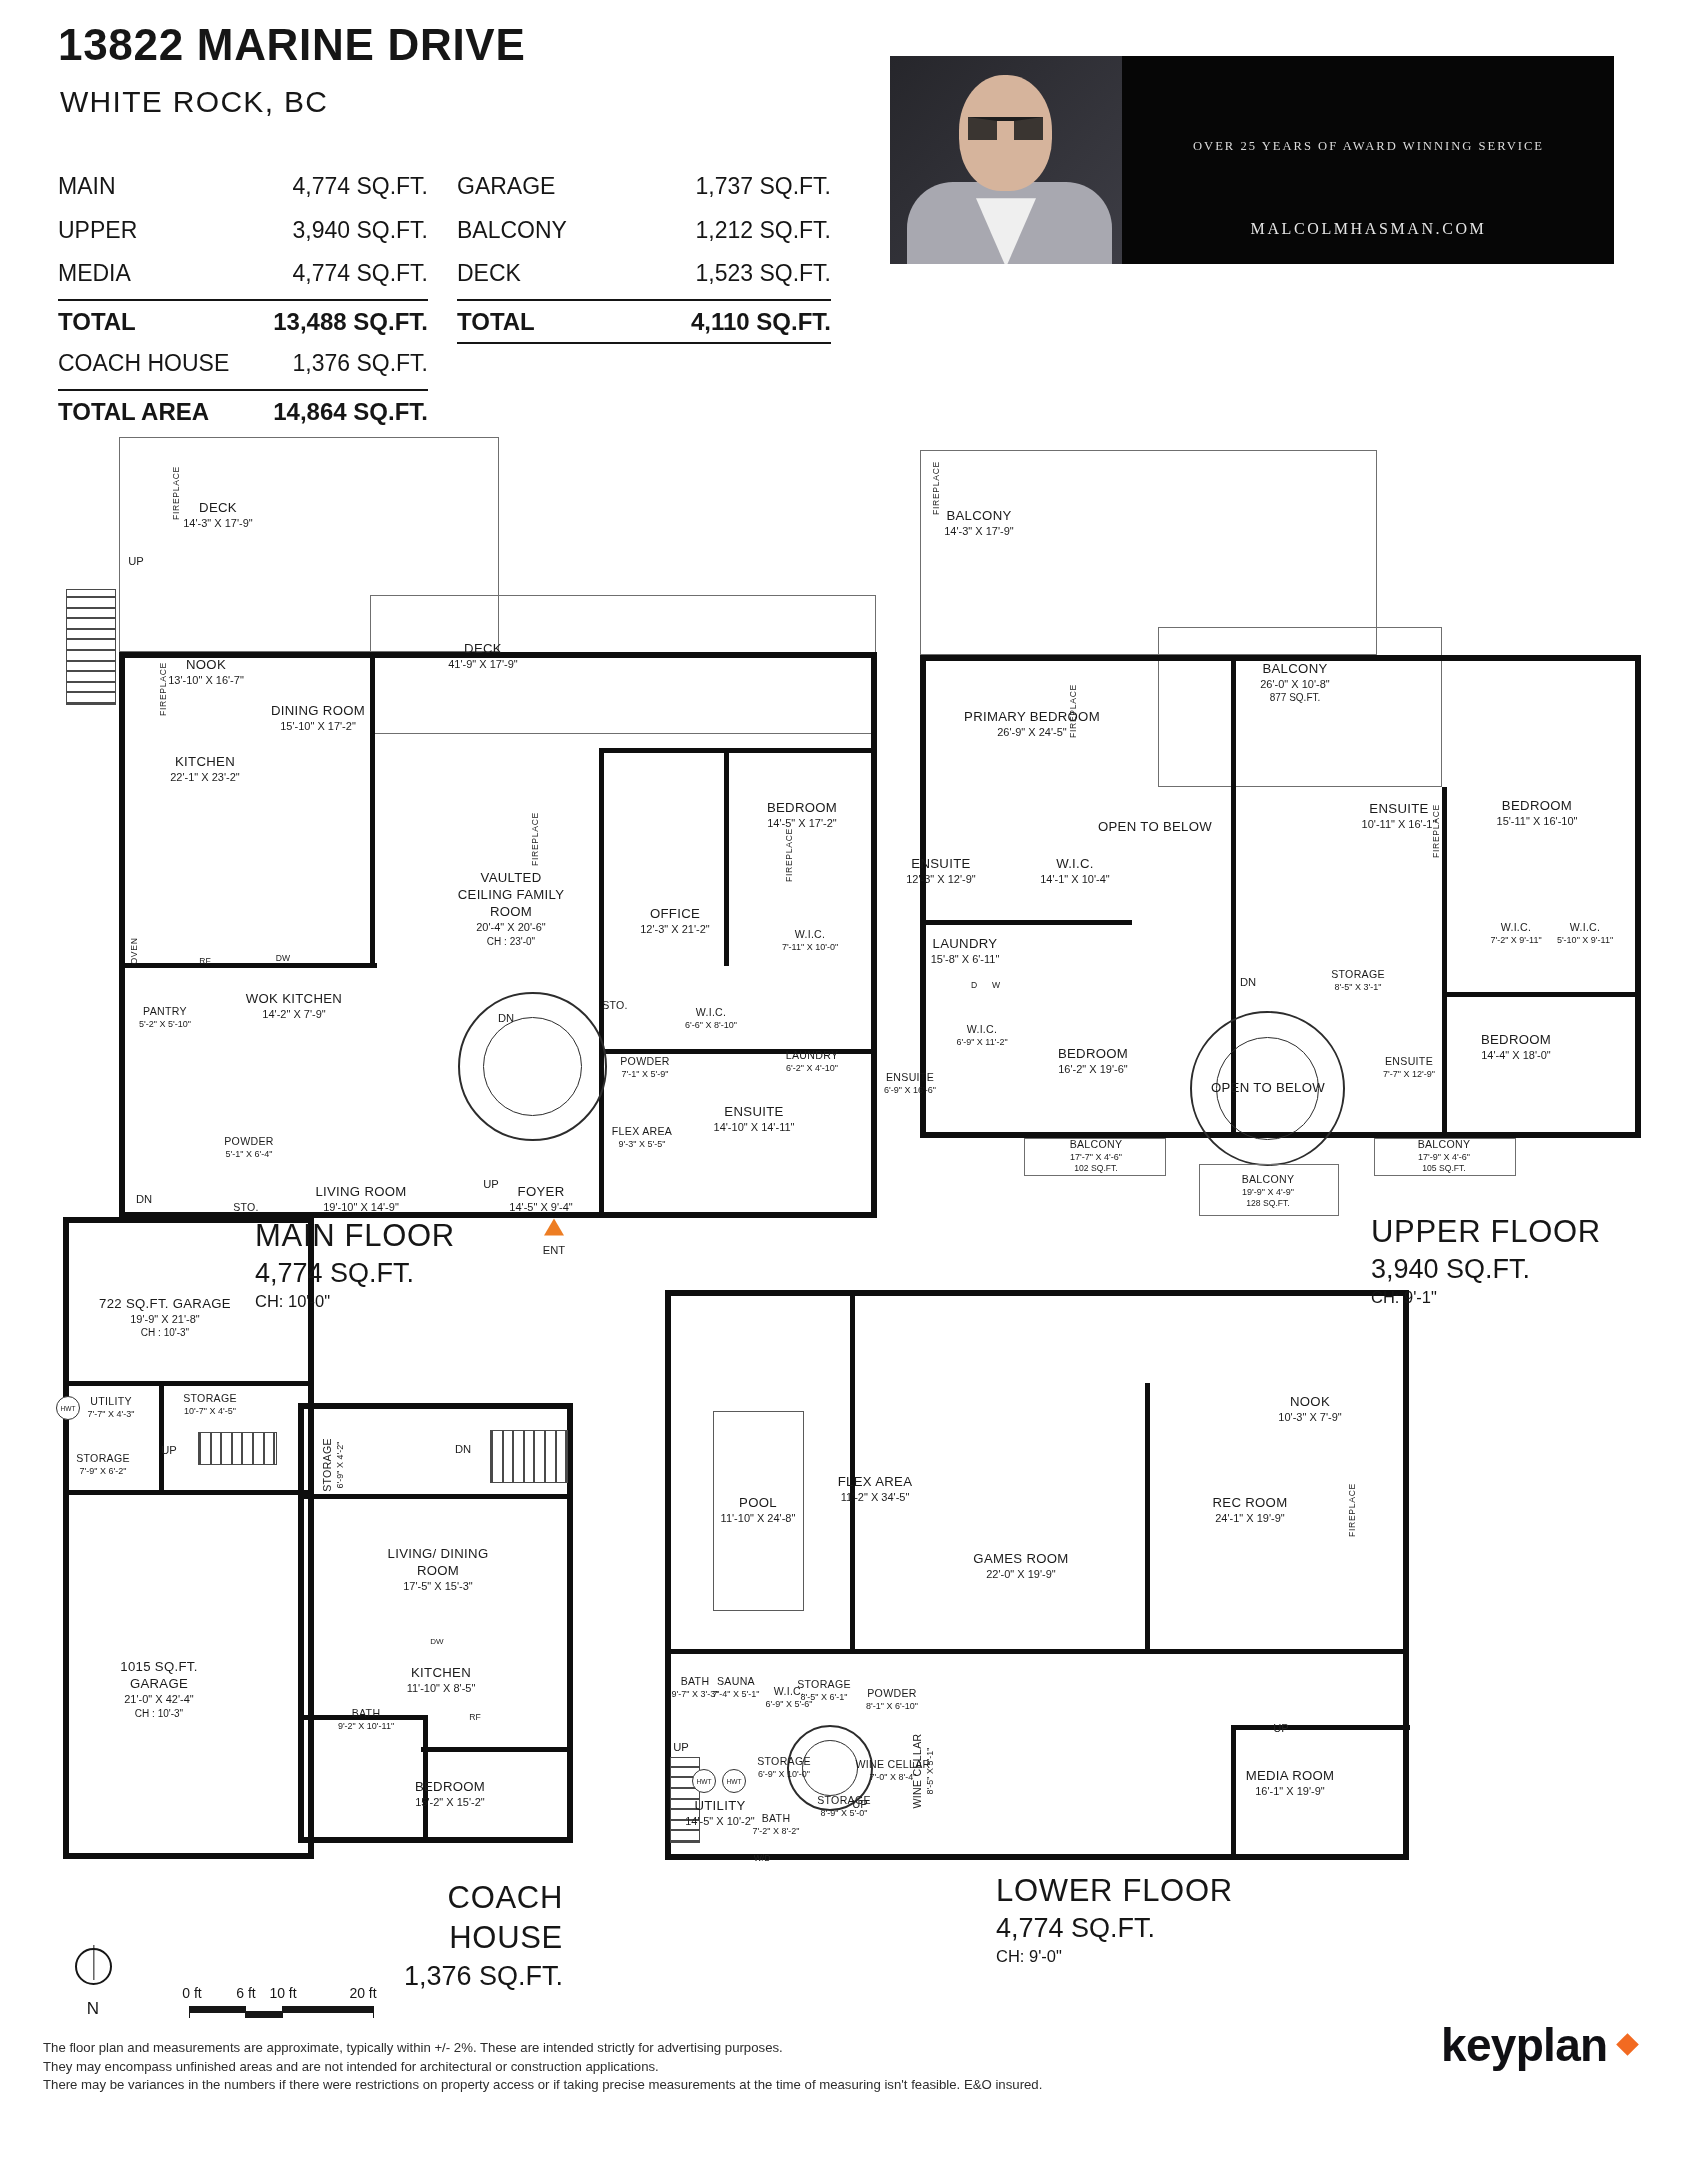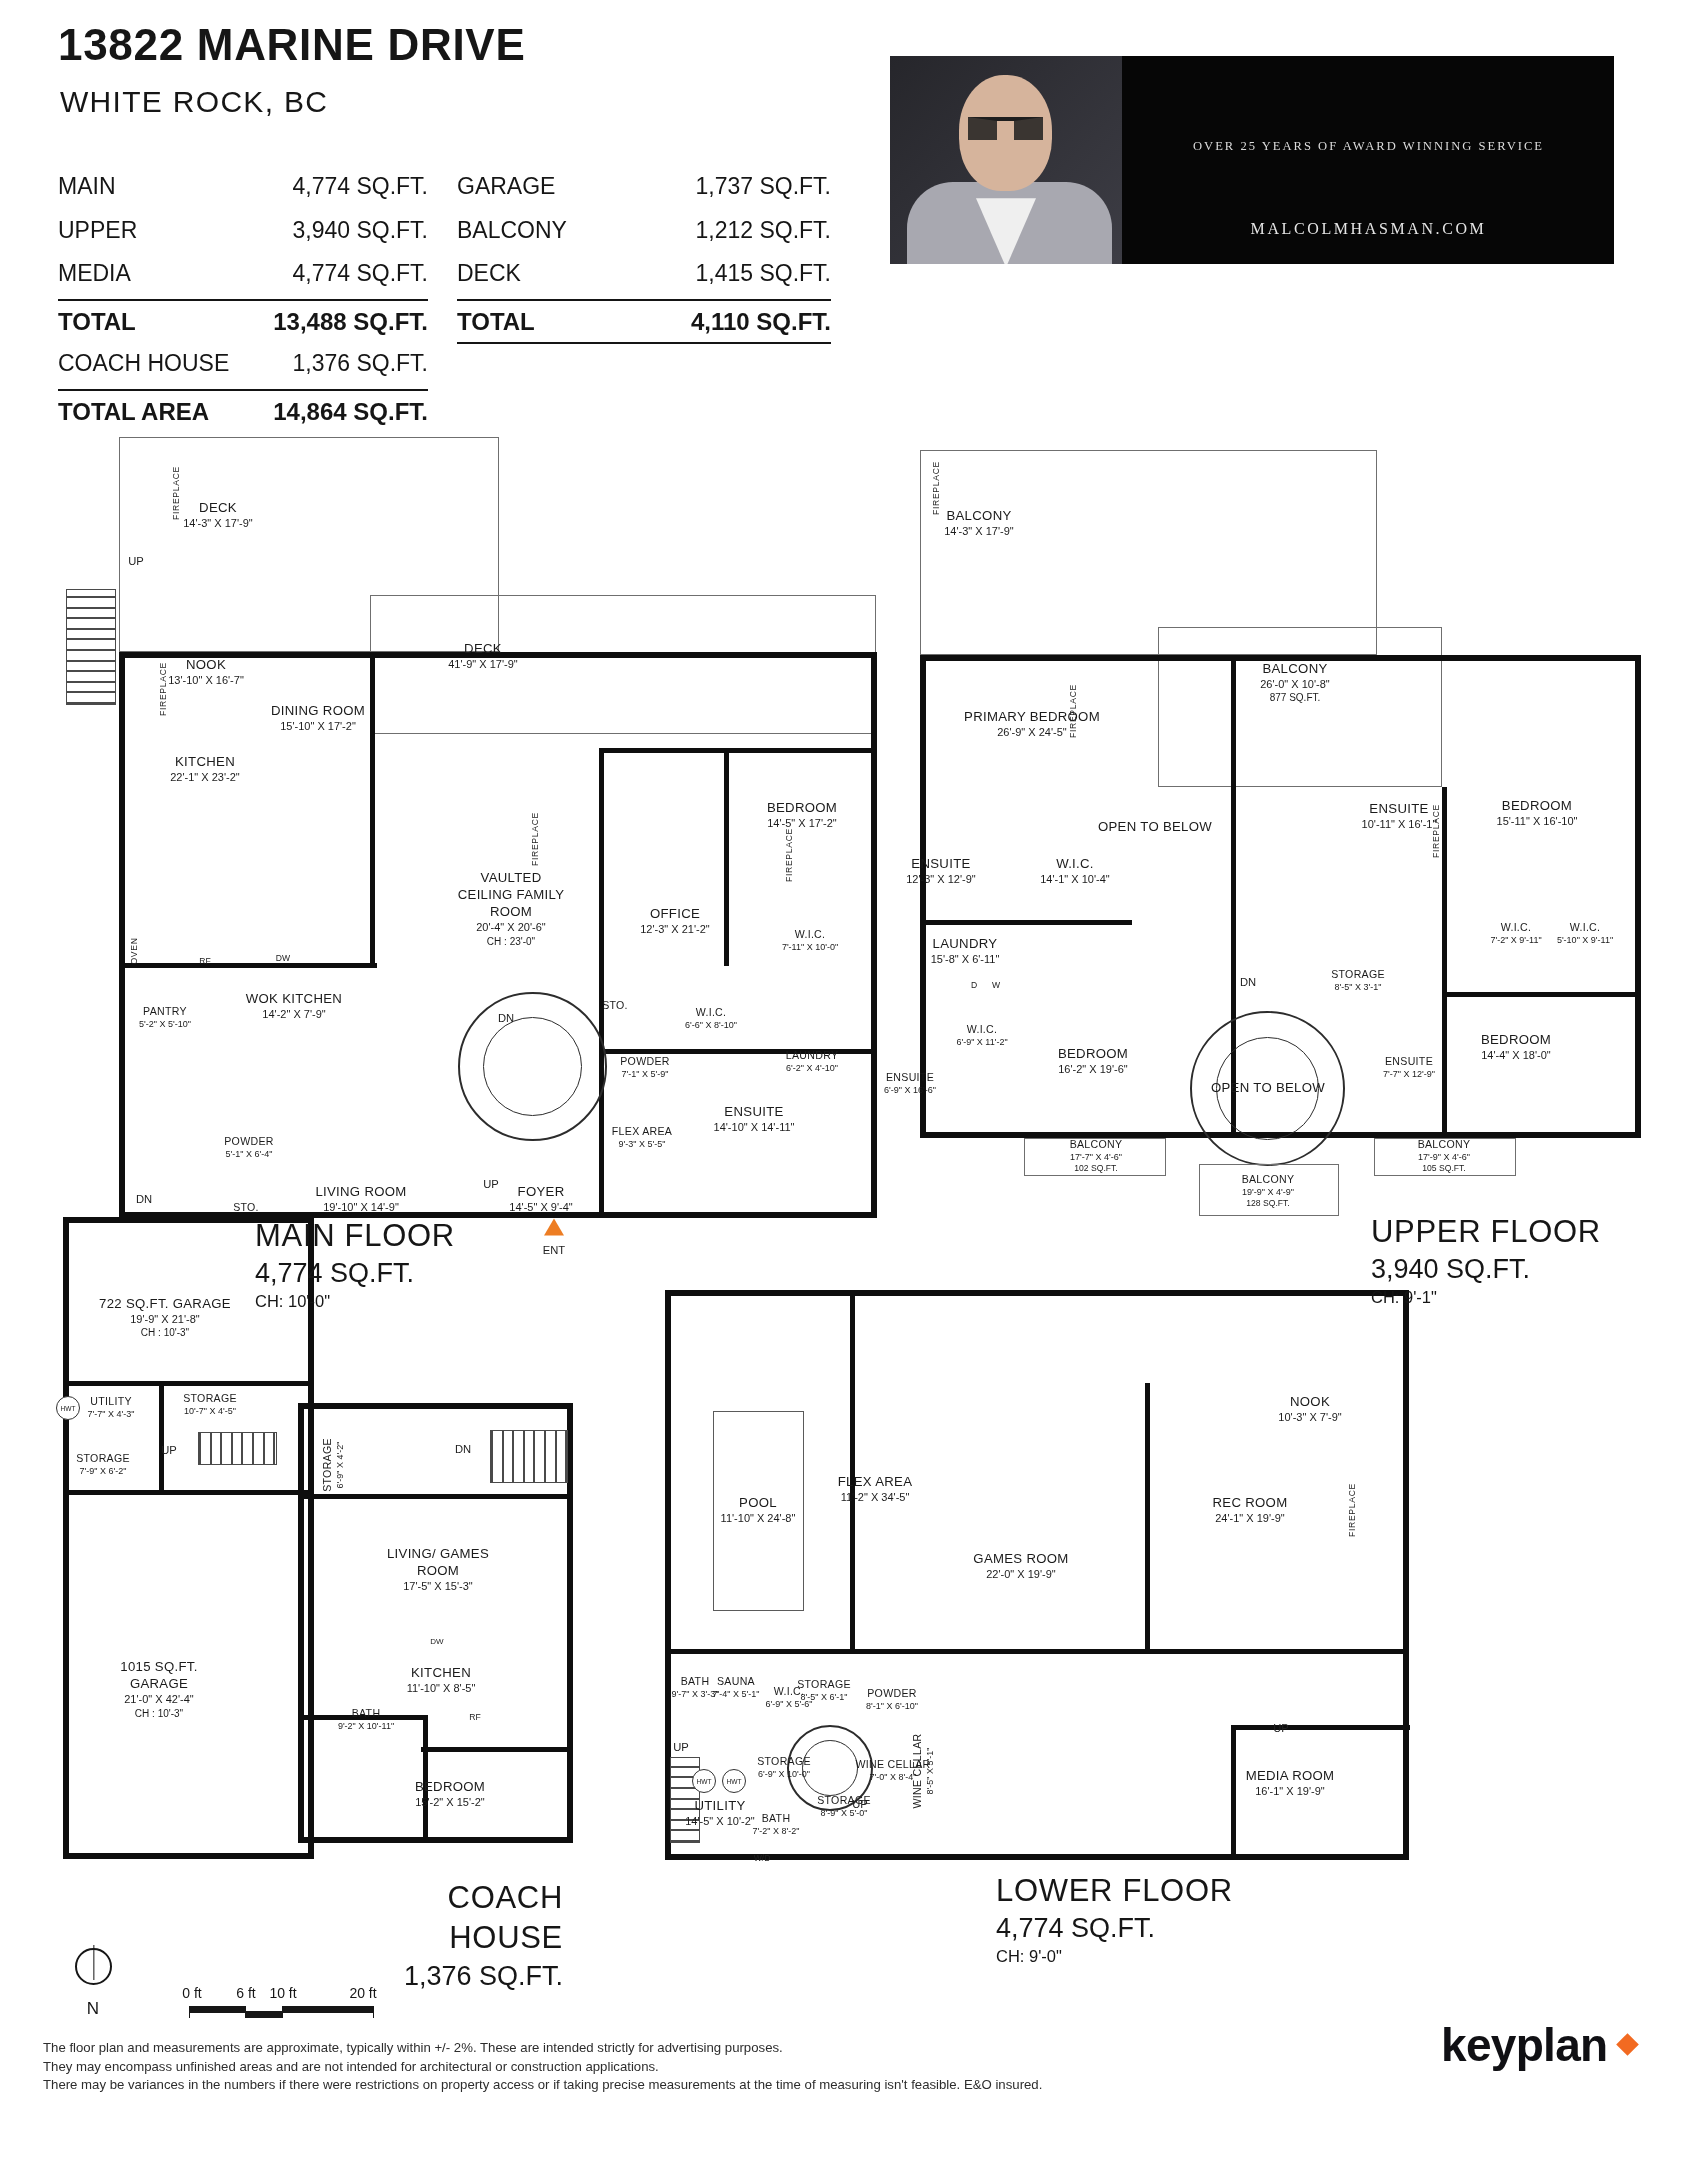--- a/index.html
+++ b/index.html
@@ -117,7 +117,7 @@
     </div>
   <div class="trow" style="top:87px;">
       <span>DECK</span>
-      <span class="v">1,415 SQ.FT.</span>
+      <span class="v">1,523 SQ.FT.</span>
     </div>
   <div class="tline" style="top:126px;left:0;width:374px;"></div>
   <div class="trow b" style="top:135px;">

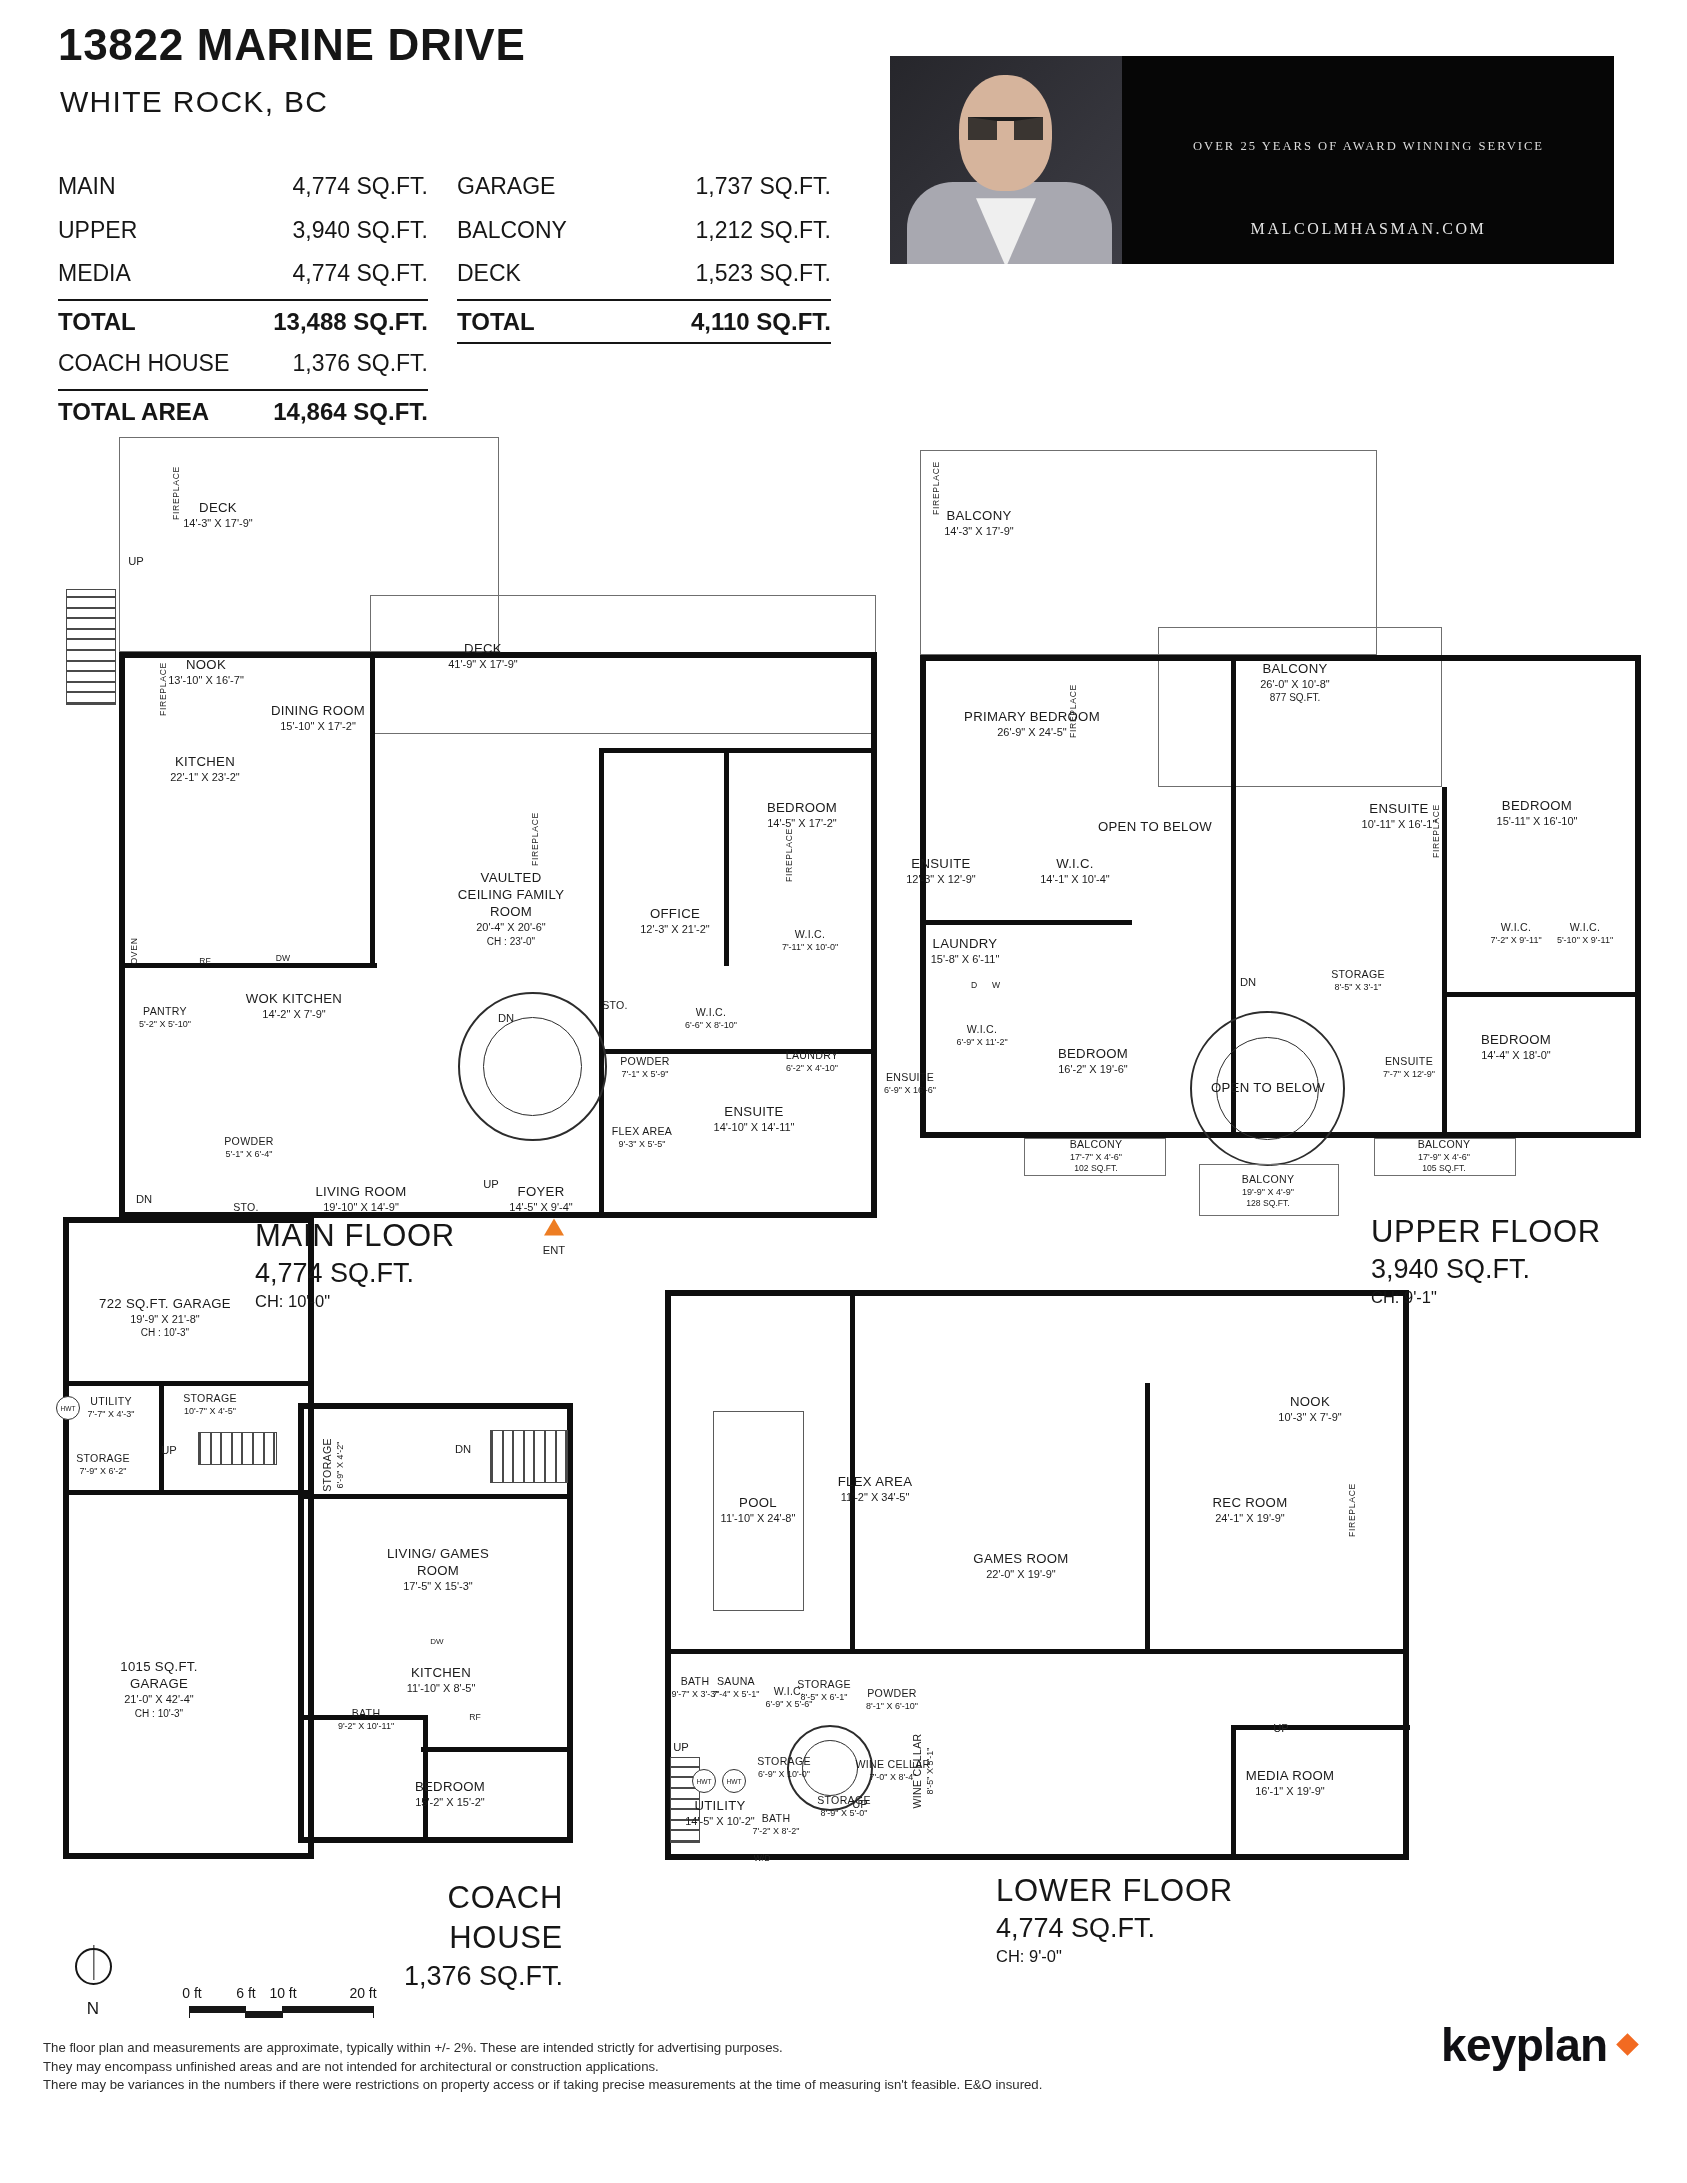--- a/index.html
+++ b/index.html
@@ -409,7 +409,7 @@
     <span class="rd">6'-9" X 4'-2"</span>
   </div>
 <div class="room wrap" style="left:438px;top:1569px;width:106px;">
-    <span class="rn">LIVING/ GAMES ROOM</span>
+    <span class="rn">LIVING/ DINING ROOM</span>
     <span class="rd">17'-5" X 15'-3"</span>
   </div>
 <div class="room" style="left:441px;top:1680px;">

